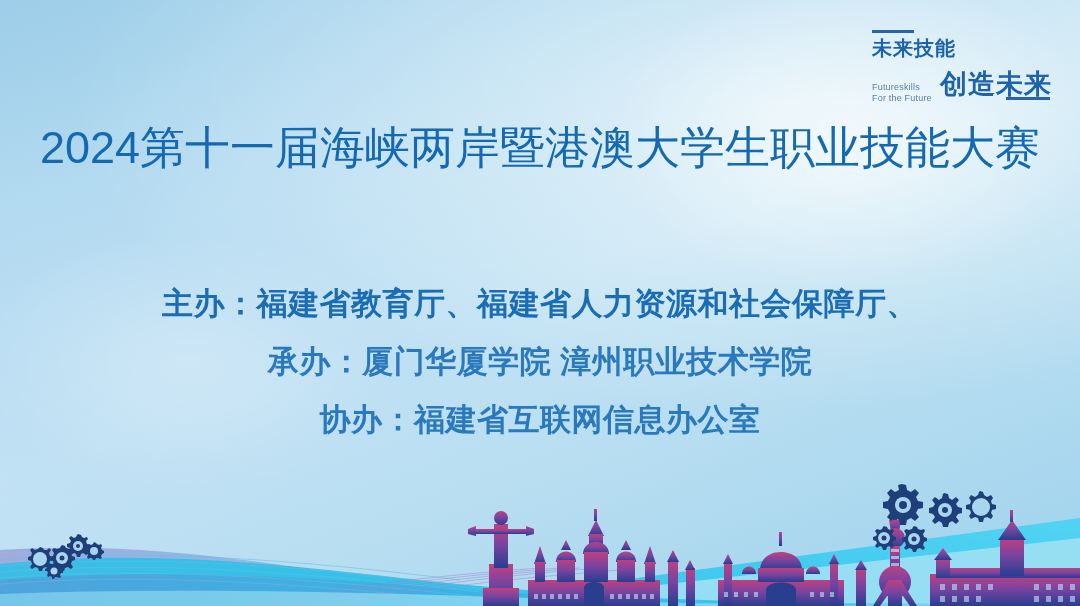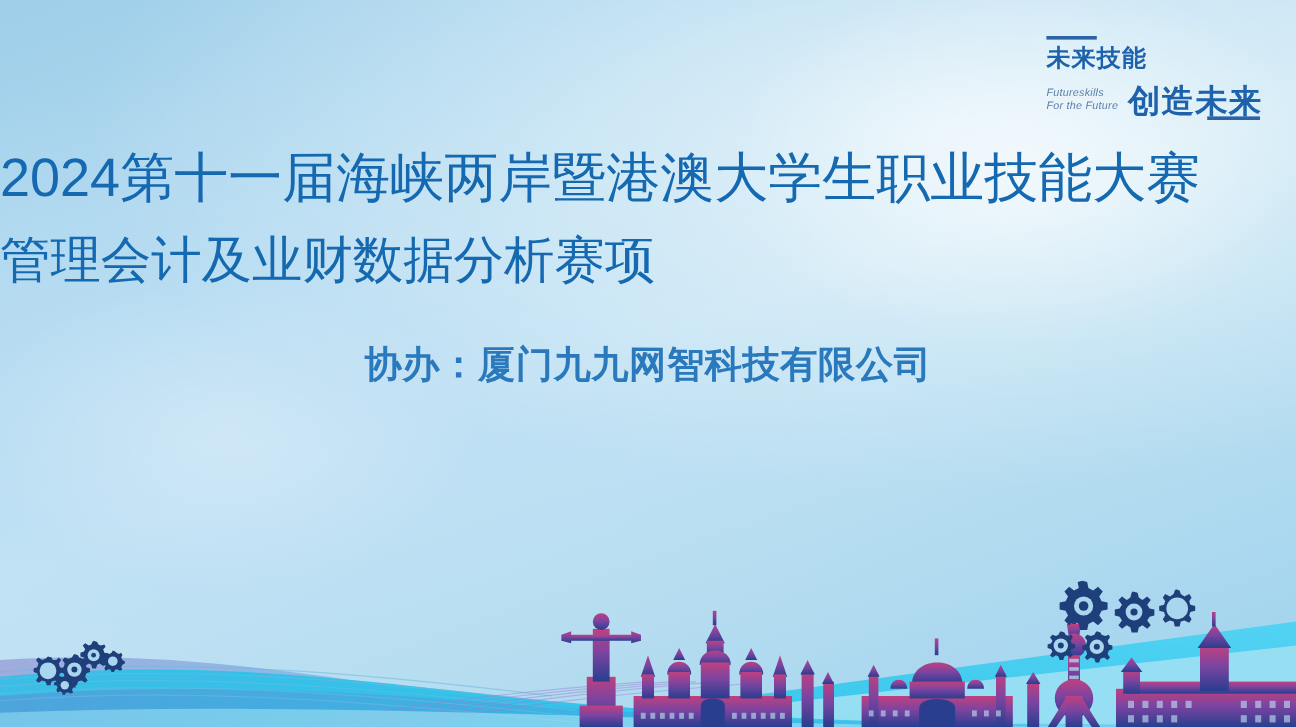--- a/index.html
+++ b/index.html
@@ -73,13 +73,12 @@
   .brand-en {
     position: absolute;
     left: 8px;
-    top: 48px;
+    top: 58px;
     font-size: 9px;
     line-height: 11px;
     color: #5b7fa8;
     letter-spacing: 0.2px;
     white-space: nowrap;
-    font-style: italic;
   }
   .brand-cn-2 {
     position: absolute;

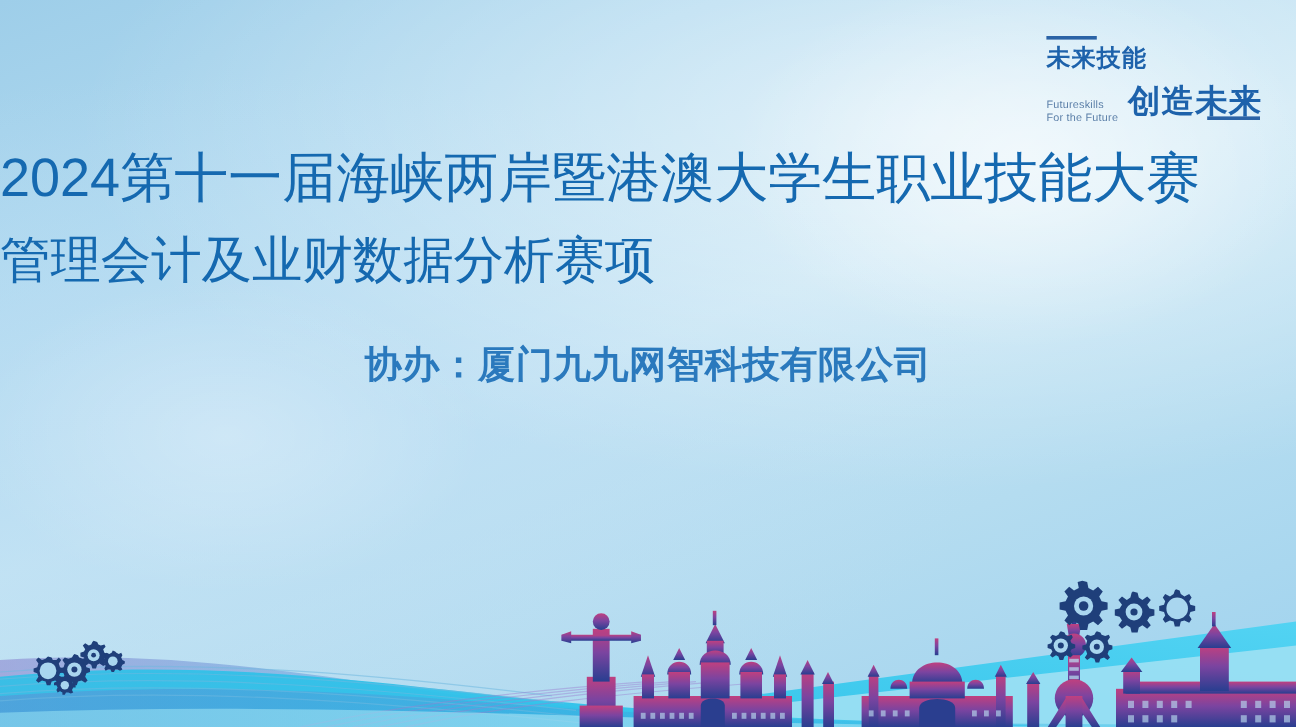--- a/index.html
+++ b/index.html
@@ -105,6 +105,7 @@
     left: 0;
     right: 0;
     top: 118px;
+    text-align: center;
     color: #1569b0;
   }
   .title-main {

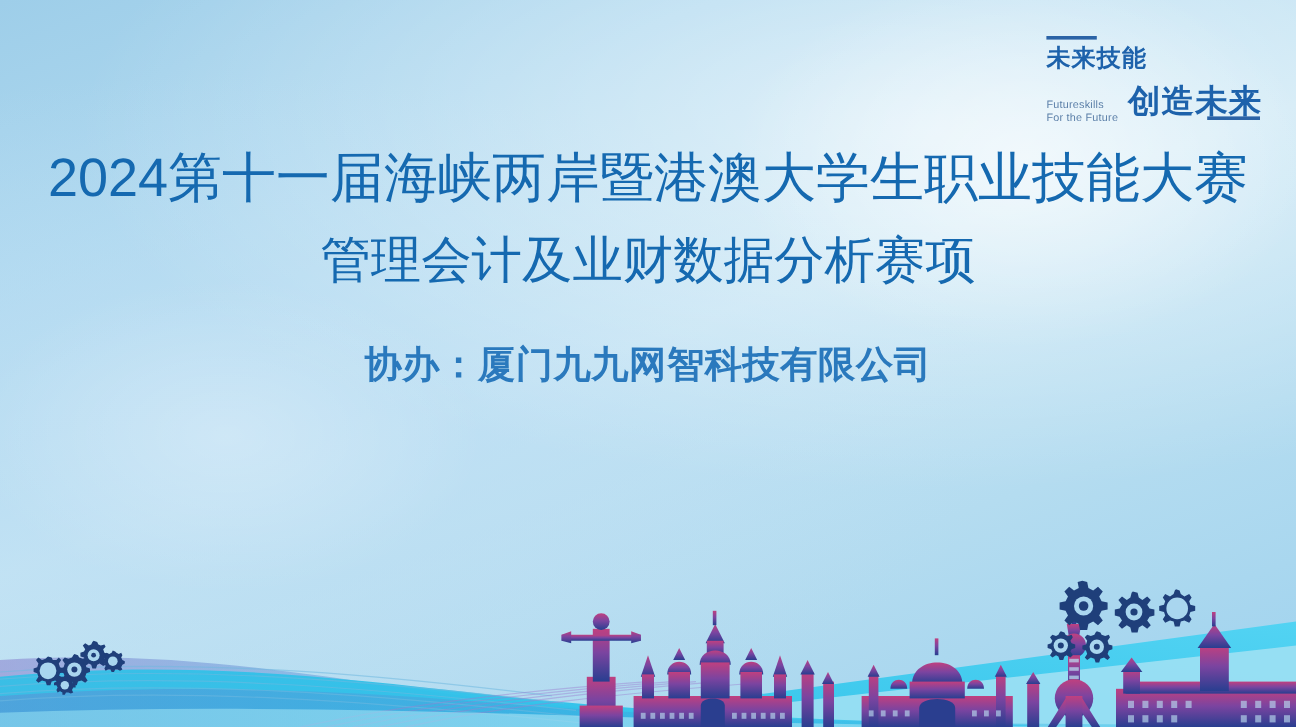--- a/index.html
+++ b/index.html
@@ -203,7 +203,6 @@
 
   <div class="headline">
     <div class="title-main">2024第十一届海峡两岸暨港澳大学生职业技能大赛</div>
-    <div class="title-sub">管理会计及业财数据分析赛项</div>
   </div>
 
   <div class="credits">

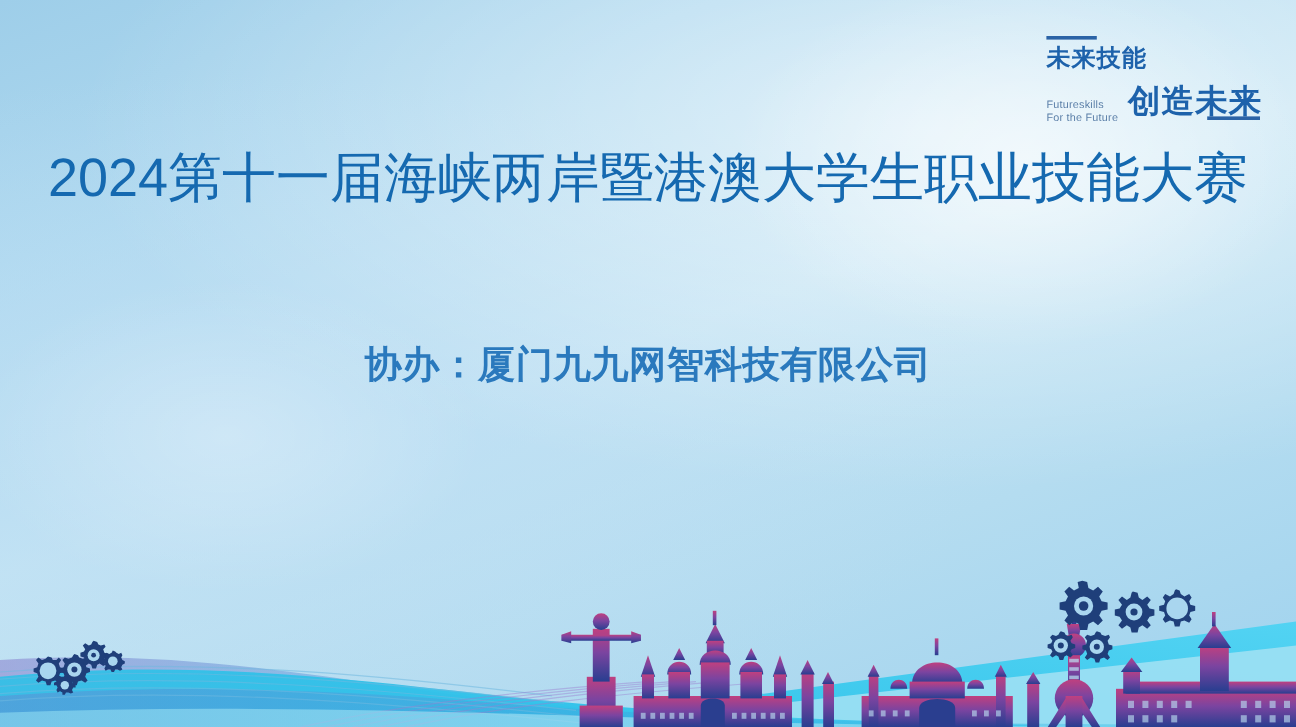--- a/index.html
+++ b/index.html
@@ -206,6 +206,7 @@
   </div>
 
   <div class="credits">
+    <div class="credit-line">主办：福建省教育厅、福建省人力资源和社会保障厅、</div>
     <div class="credit-line lighter">协办：厦门九九网智科技有限公司</div>
   </div>
 

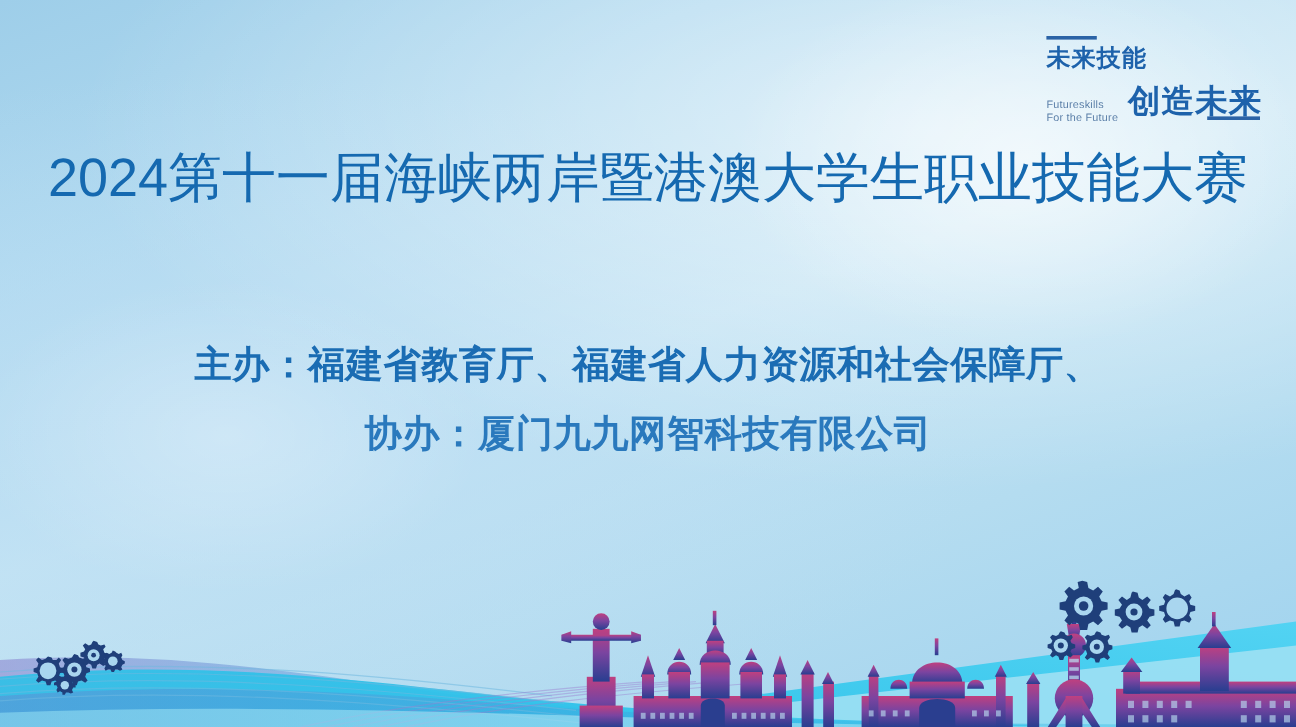--- a/index.html
+++ b/index.html
@@ -207,6 +207,7 @@
 
   <div class="credits">
     <div class="credit-line">主办：福建省教育厅、福建省人力资源和社会保障厅、</div>
+    <div class="credit-line lighter">承办：厦门华厦学院  漳州职业技术学院</div>
     <div class="credit-line lighter">协办：厦门九九网智科技有限公司</div>
   </div>
 

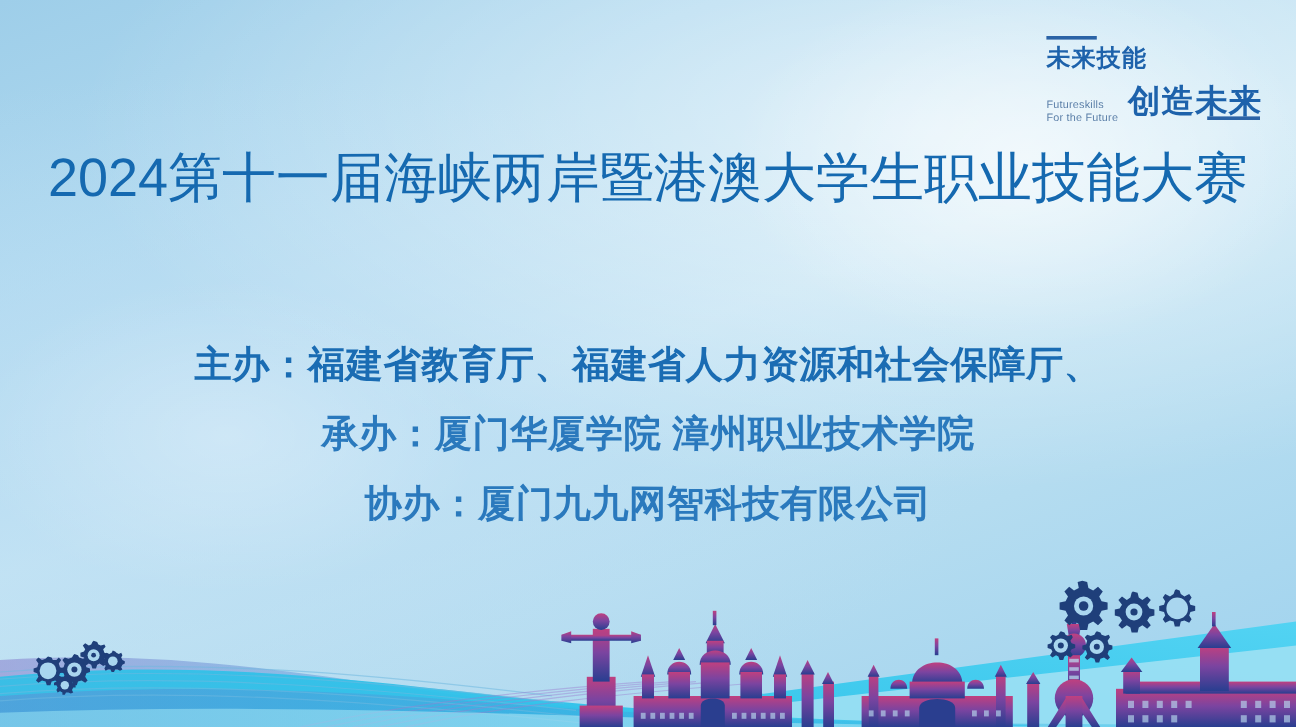--- a/index.html
+++ b/index.html
@@ -208,7 +208,7 @@
   <div class="credits">
     <div class="credit-line">主办：福建省教育厅、福建省人力资源和社会保障厅、</div>
     <div class="credit-line lighter">承办：厦门华厦学院  漳州职业技术学院</div>
-    <div class="credit-line lighter">协办：厦门九九网智科技有限公司</div>
+    <div class="credit-line lighter">协办：福建省互联网信息办公室</div>
   </div>
 
   <div class="waves">

